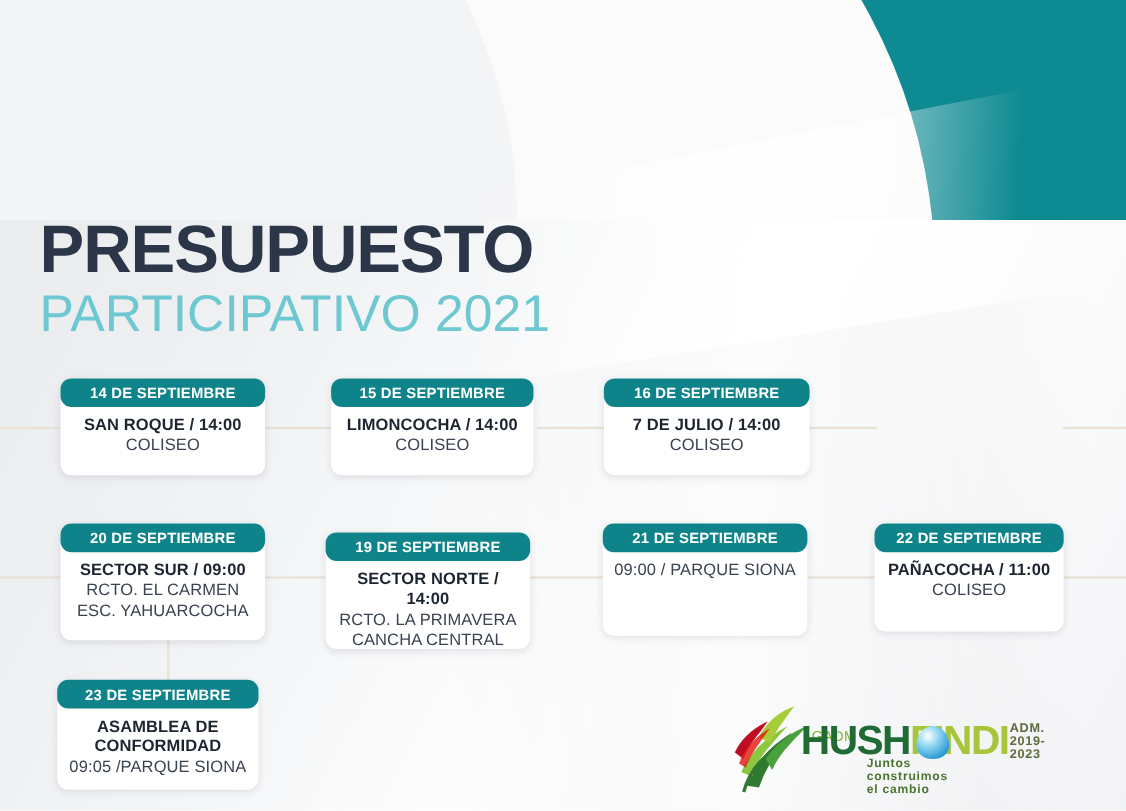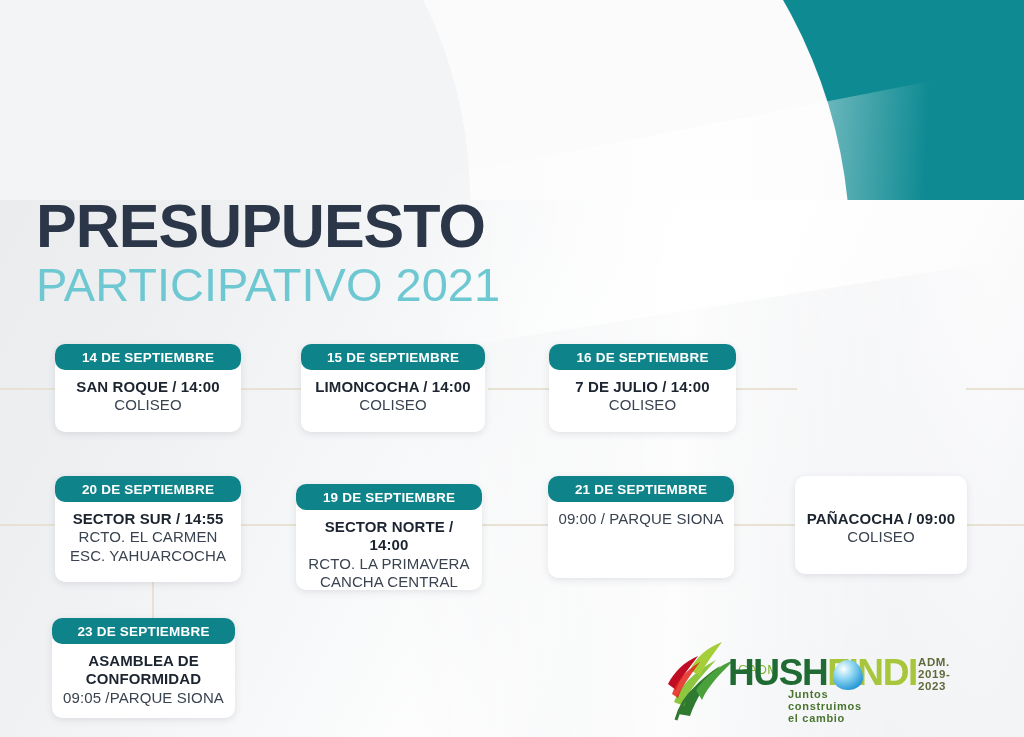--- a/index.html
+++ b/index.html
@@ -479,6 +479,7 @@
   </div>
 
   <div class="card" style="left:795px; top:476px; width:172px; height:98px;">
+    <div class="card-badge">22 DE SEPTIEMBRE</div>
     <div class="card-body">
       <div class="card-line1">PAÑACOCHA  / 09:00</div>
       <div class="card-line2">COLISEO</div>

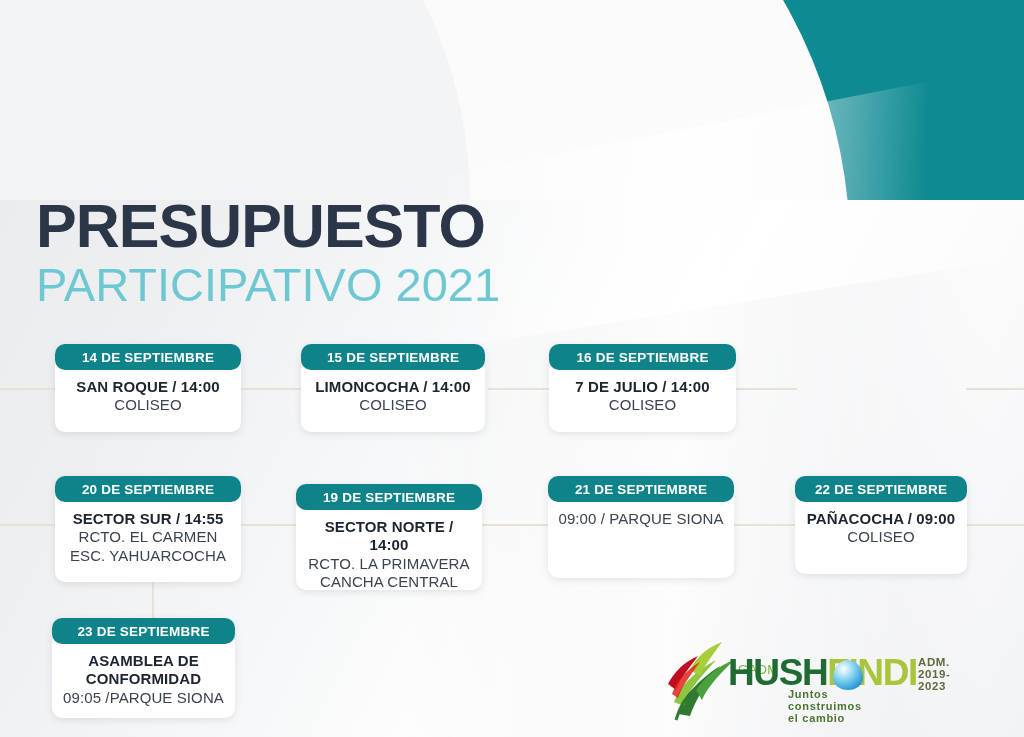--- a/index.html
+++ b/index.html
@@ -456,7 +456,7 @@
   <div class="card" style="left:55px; top:476px; width:186px; height:106px;">
     <div class="card-badge">20 DE SEPTIEMBRE</div>
     <div class="card-body">
-      <div class="card-line1">SECTOR SUR / 14:55</div>
+      <div class="card-line1">SECTOR SUR / 09:00</div>
       <div class="card-line2">RCTO. EL CARMEN
 ESC. YAHUARCOCHA</div>
     </div>

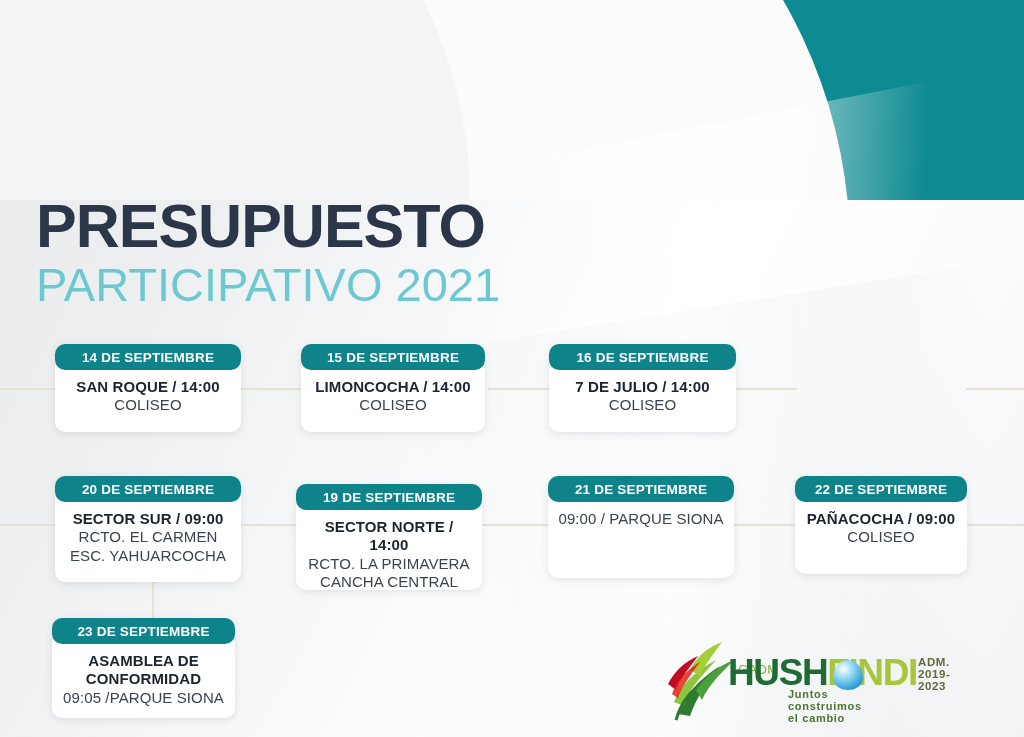--- a/index.html
+++ b/index.html
@@ -481,7 +481,7 @@
   <div class="card" style="left:795px; top:476px; width:172px; height:98px;">
     <div class="card-badge">22 DE SEPTIEMBRE</div>
     <div class="card-body">
-      <div class="card-line1">PAÑACOCHA  / 09:00</div>
+      <div class="card-line1">PAÑACOCHA  / 11:00</div>
       <div class="card-line2">COLISEO</div>
     </div>
   </div>

